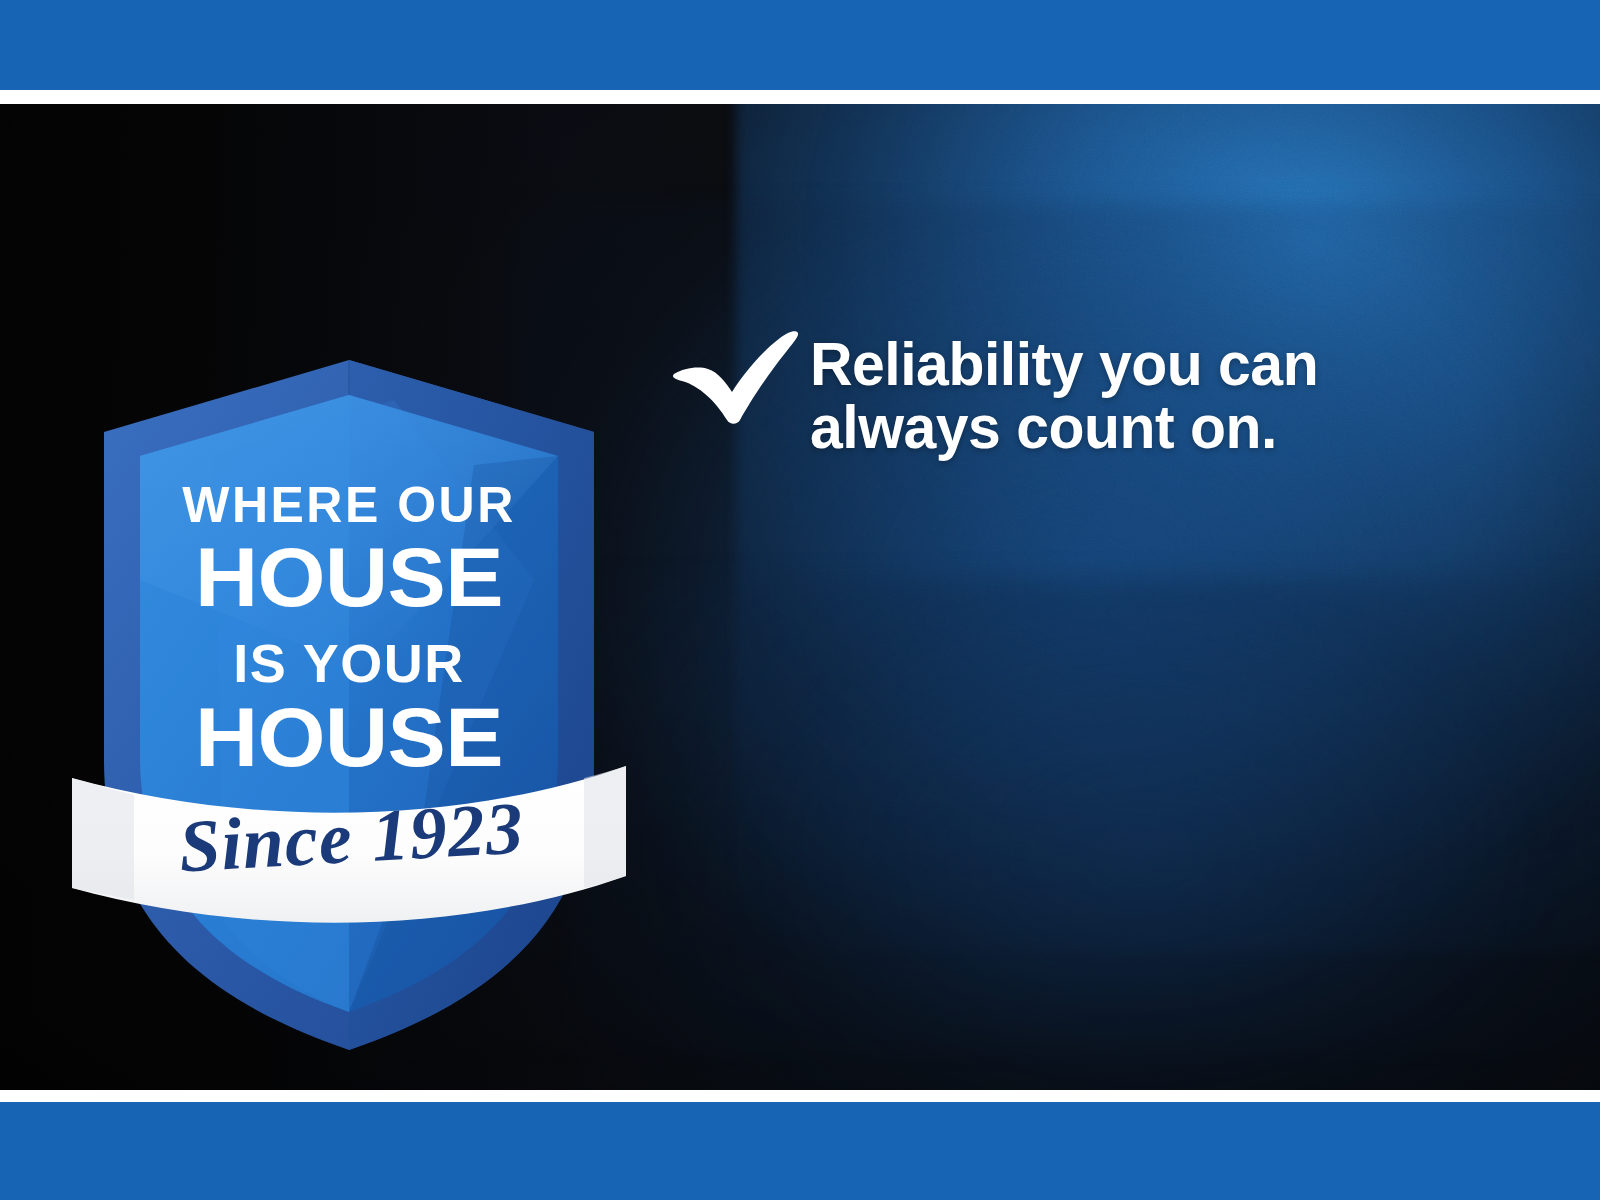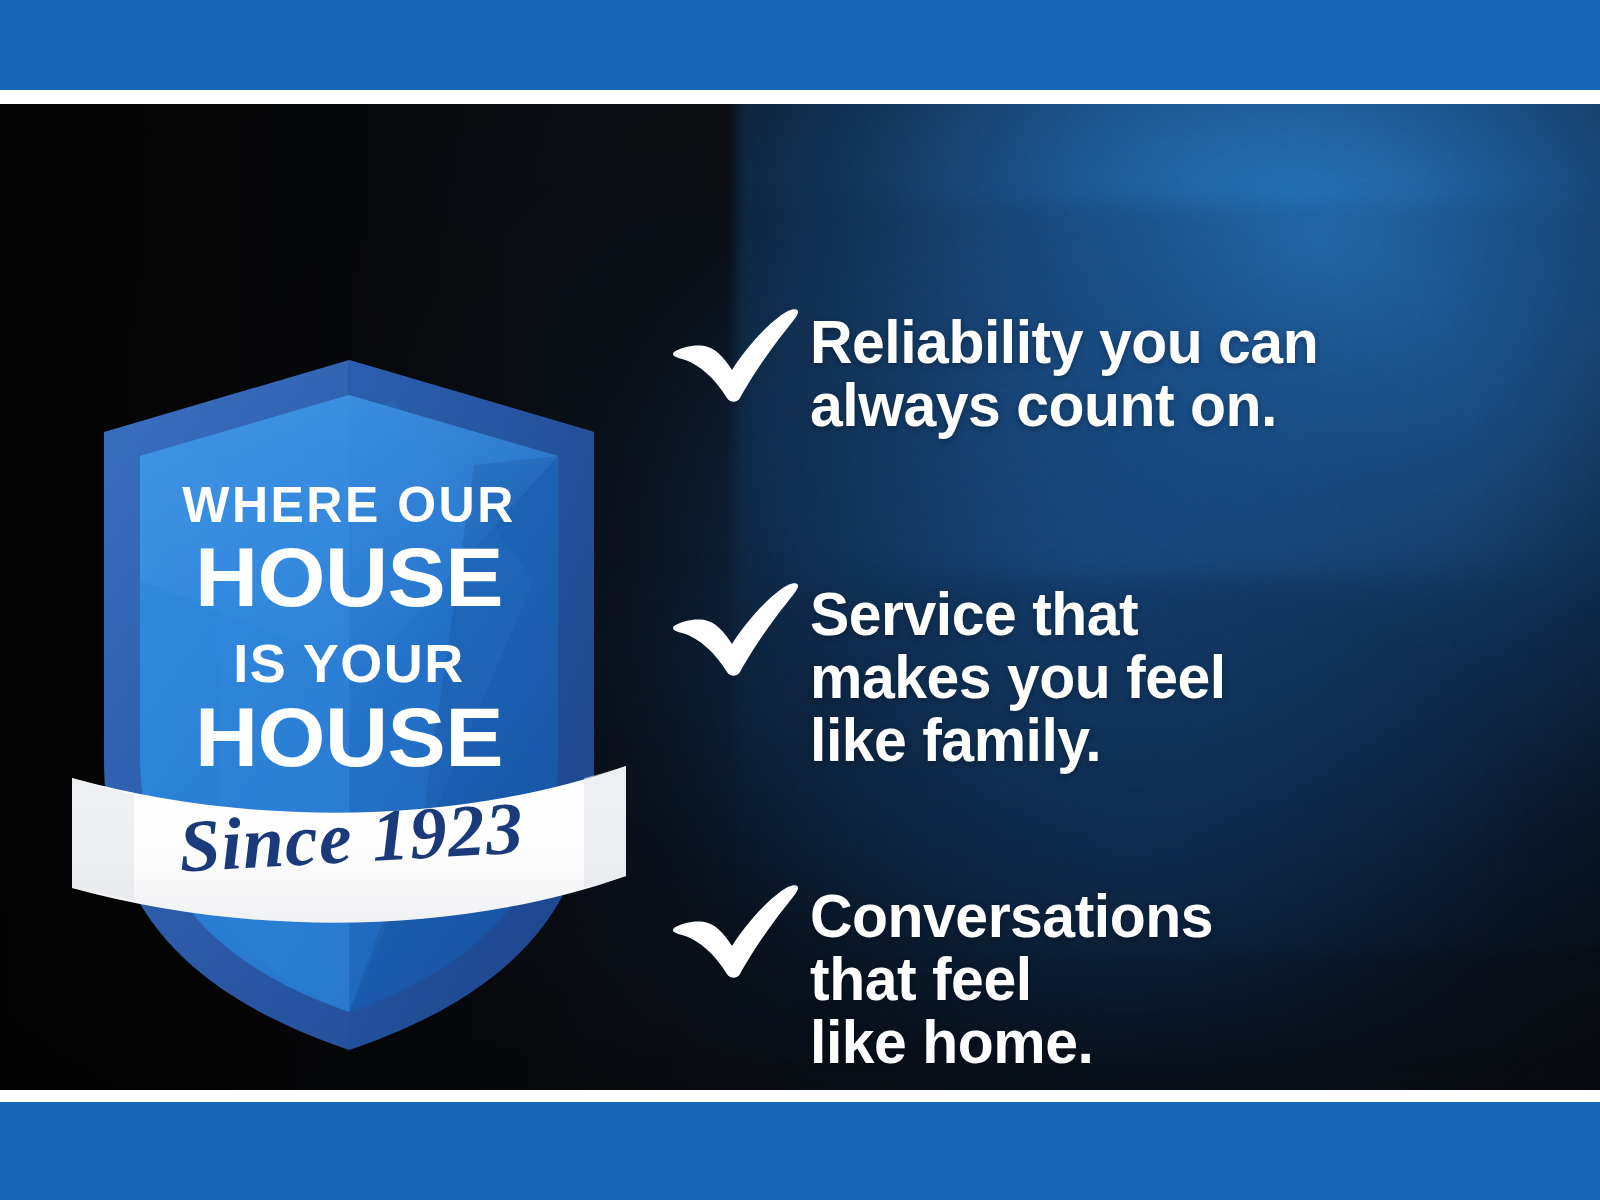--- a/index.html
+++ b/index.html
@@ -145,7 +145,7 @@
     display: flex;
     align-items: flex-start;
   }
-  .b1 { left: 0; top: 96px; }
+  .b1 { left: 0; top: 118px; }
   .b2 { left: 0; top: 370px; }
   .b3 { left: 0; top: 672px; }
 

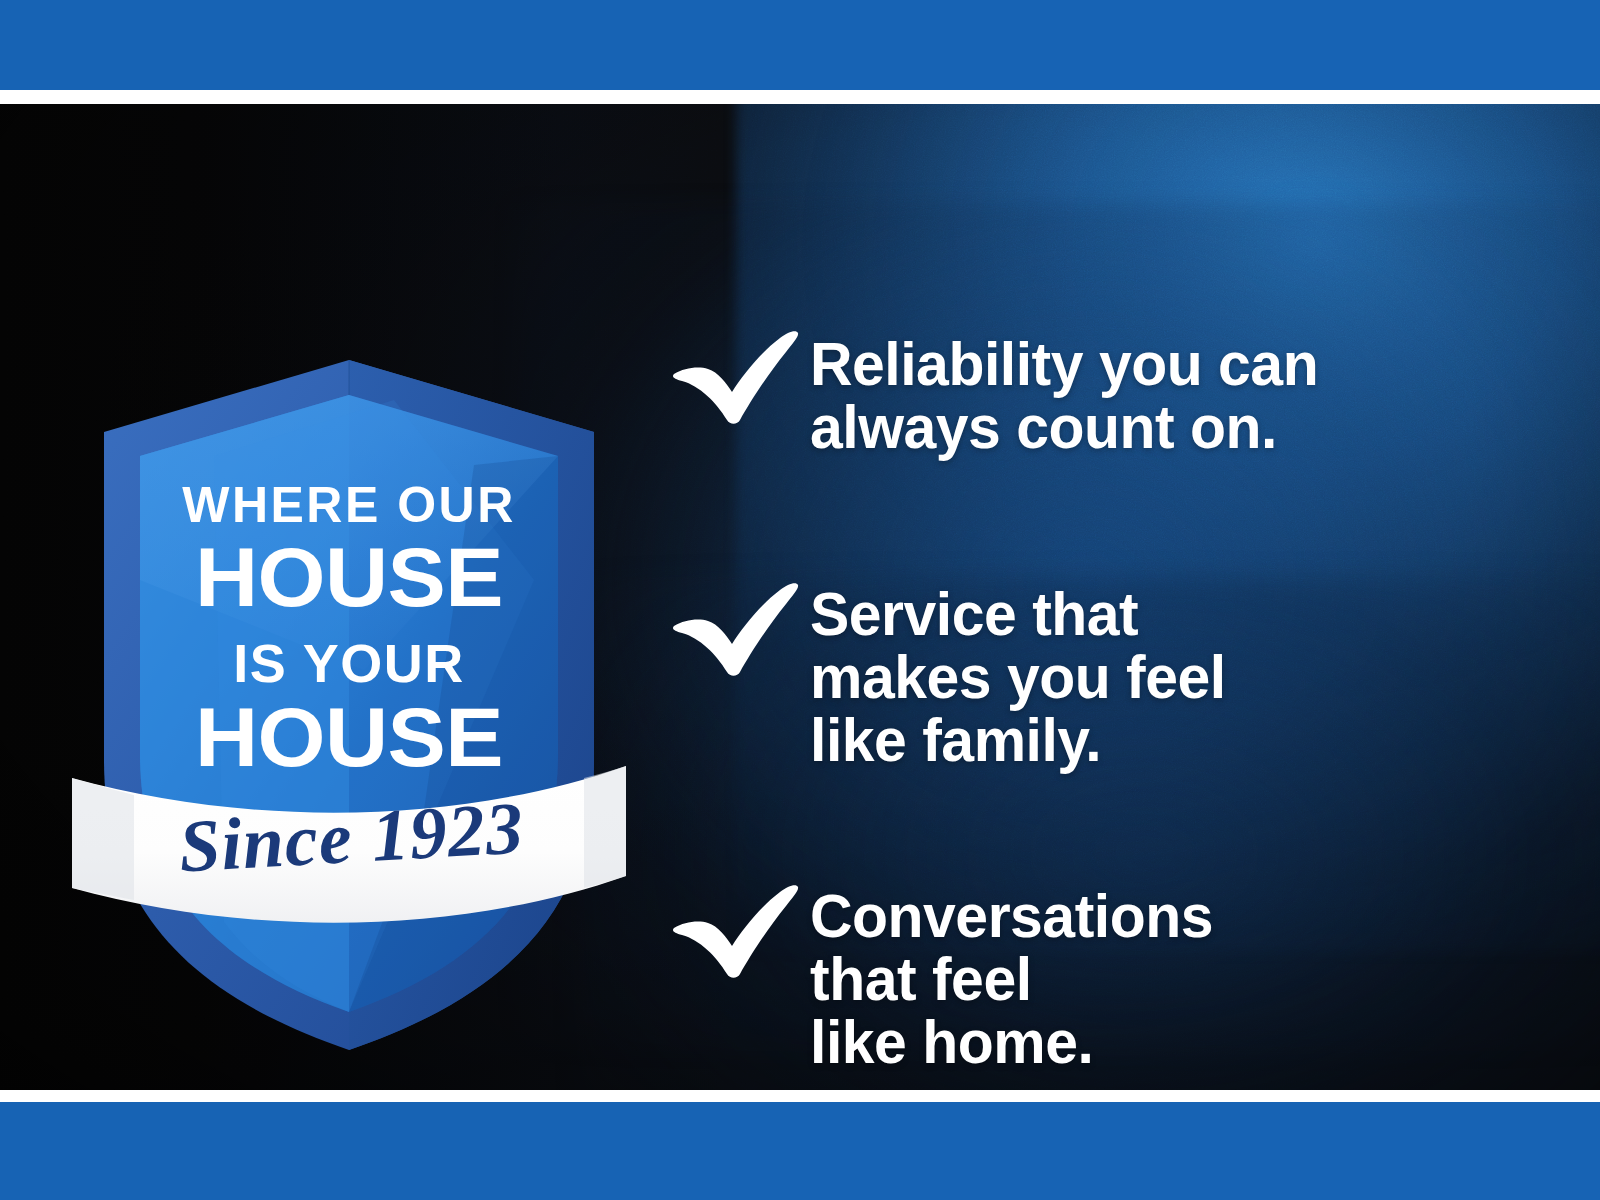--- a/index.html
+++ b/index.html
@@ -311,25 +311,6 @@
 always count on.</span>
       </div>
 
-      <div class="bullet b2">
-        <span class="check">
-          <svg xmlns="http://www.w3.org/2000/svg" viewBox="0 0 132 100">
-            <path d="M 6 48
-                     C 16 42 30 40 40 43
-                     C 50 46 58 57 64 66
-                     C 74 50 92 27 112 12
-                     C 120 6 128 3 130 7
-                     C 131 11 124 18 118 26
-                     C 100 48 82 76 72 94
-                     C 69 99 62 99 59 94
-                     C 48 76 32 60 14 55
-                     C 7 53 3 51 6 48 Z" fill="#ffffff"></path>
-          </svg>
-        </span>
-        <span class="btext">Service that
-makes you feel
-like family.</span>
-      </div>
 
       <div class="bullet b3">
         <span class="check">

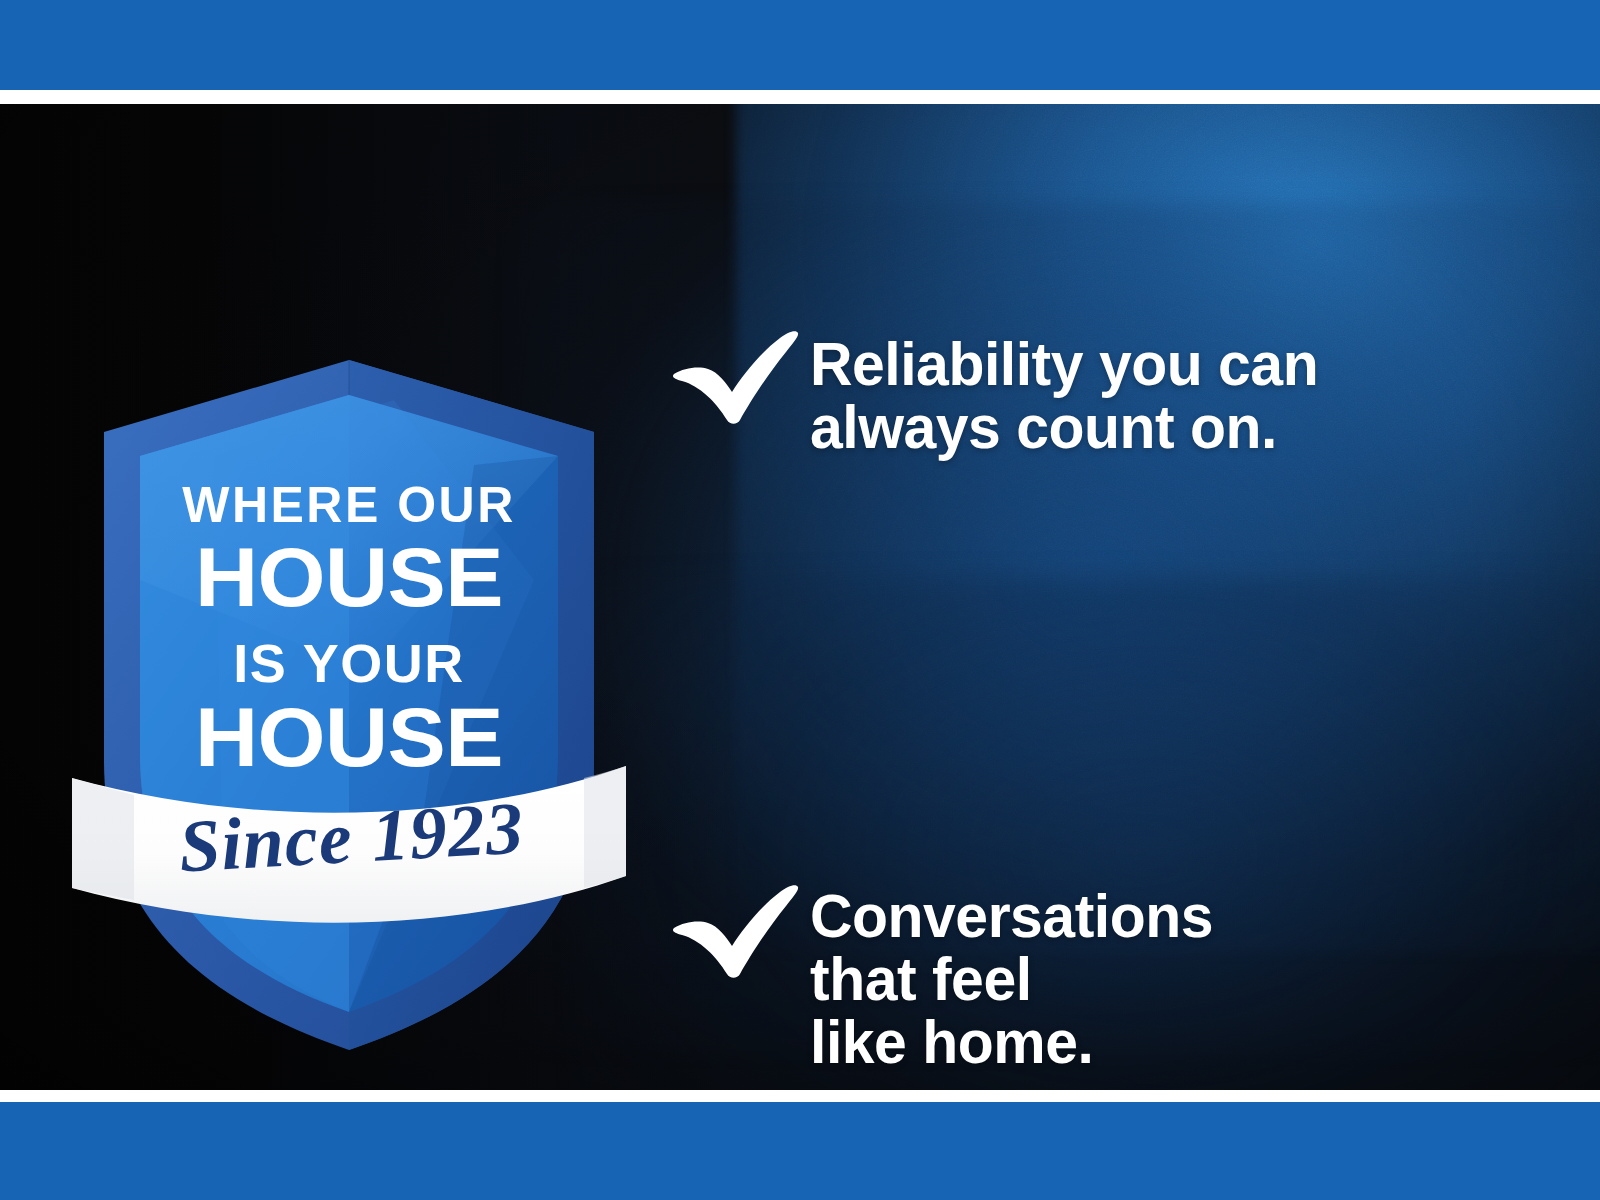--- a/index.html
+++ b/index.html
@@ -312,25 +312,6 @@
       </div>
 
 
-      <div class="bullet b3">
-        <span class="check">
-          <svg xmlns="http://www.w3.org/2000/svg" viewBox="0 0 132 100">
-            <path d="M 6 48
-                     C 16 42 30 40 40 43
-                     C 50 46 58 57 64 66
-                     C 74 50 92 27 112 12
-                     C 120 6 128 3 130 7
-                     C 131 11 124 18 118 26
-                     C 100 48 82 76 72 94
-                     C 69 99 62 99 59 94
-                     C 48 76 32 60 14 55
-                     C 7 53 3 51 6 48 Z" fill="#ffffff"></path>
-          </svg>
-        </span>
-        <span class="btext">Conversations
-that feel
-like home.</span>
-      </div>
 
     </div>
   </div>

